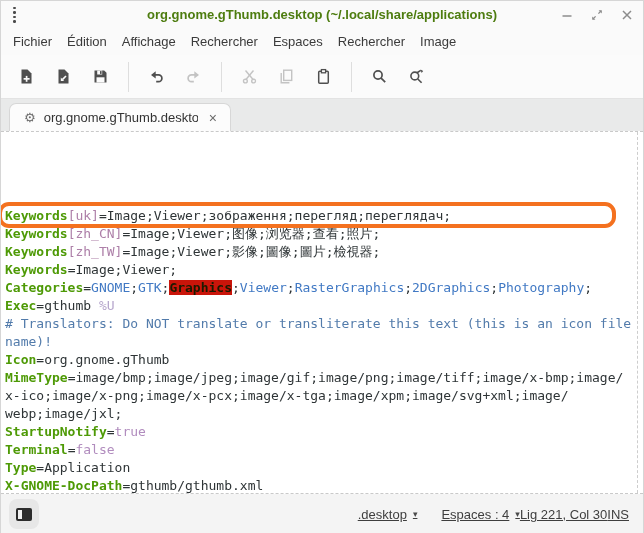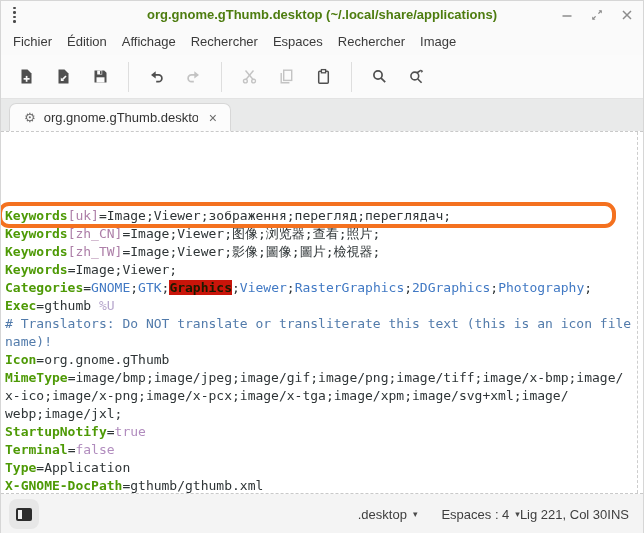--- a/index.html
+++ b/index.html
@@ -79,7 +79,7 @@
     position:relative; }
   .panel-icon::after { content:""; position:absolute; left:2px; top:2px;
     width:4px; height:9px; background:#f1f1f1; }
-  .status-right { margin-left:auto; display:flex; align-items:flex-end; }
+  .status-right { margin-left:auto; display:flex; align-items:flex-end;text-decoration:underline; }
   .status-item { display:flex; align-items:center; gap:6px; white-space:nowrap; }
   .gap-sm { margin-left:24px; } .gap-lg { }
   .caret { font-family:"DejaVu Sans", sans-serif; font-size:9px; color:#4a4a4a; }

